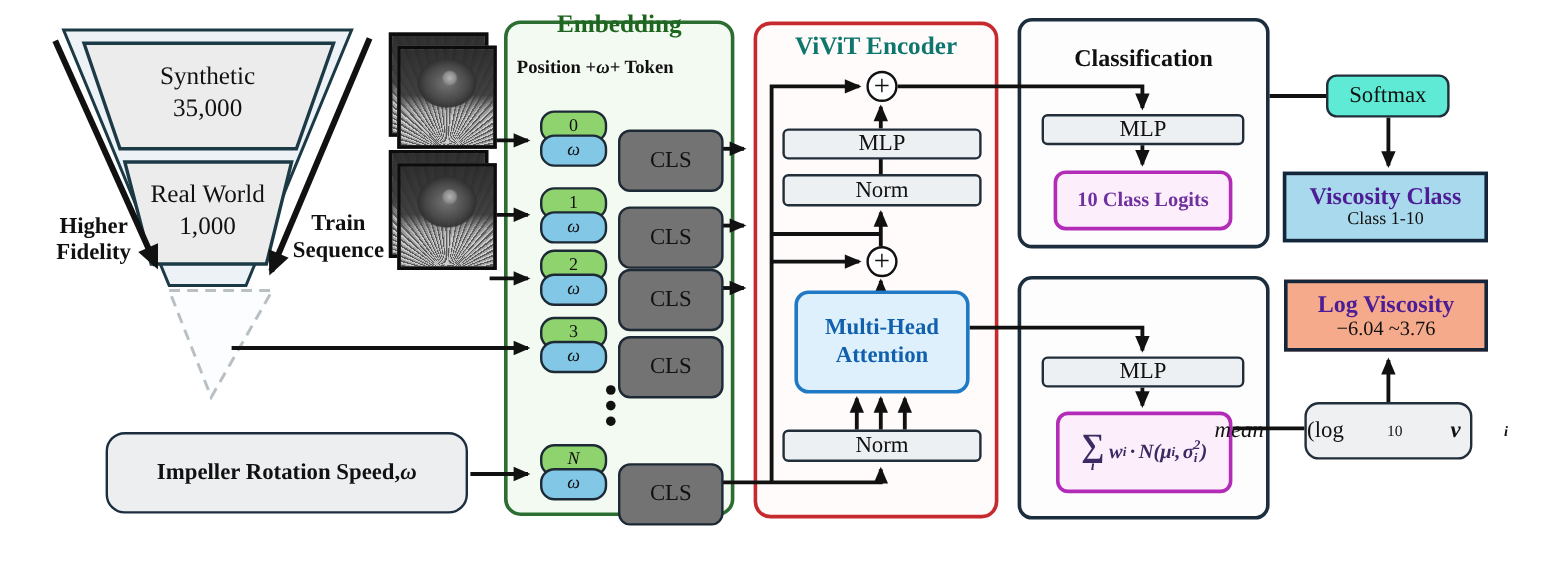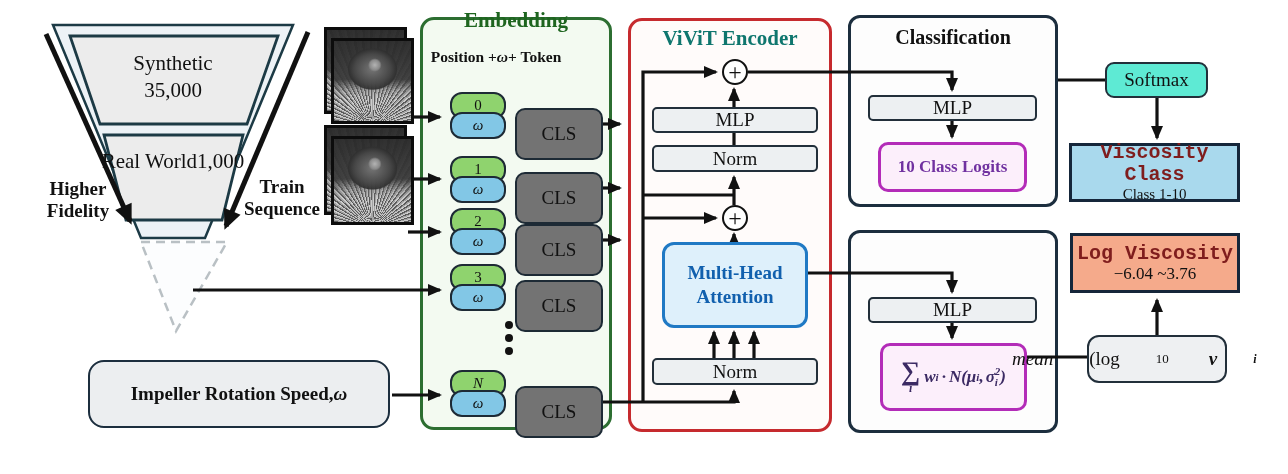--- a/index.html
+++ b/index.html
@@ -23,7 +23,7 @@
   .embed-title{left:420px;top:8px;width:192px;color:#1e651f;font-size:21px;}
   .embed-sub{left:420px;top:48px;width:152px;font-size:15.5px;font-weight:bold;}
   .enc-title{left:628px;top:26px;width:204px;color:#0f766e;font-size:21px;}
-  .class-title{left:848px;top:26px;width:210px;}
+  .class-title{left:848px;top:38px;width:210px;}
   .gmm-title{left:848px;top:240px;width:210px;}
 
   

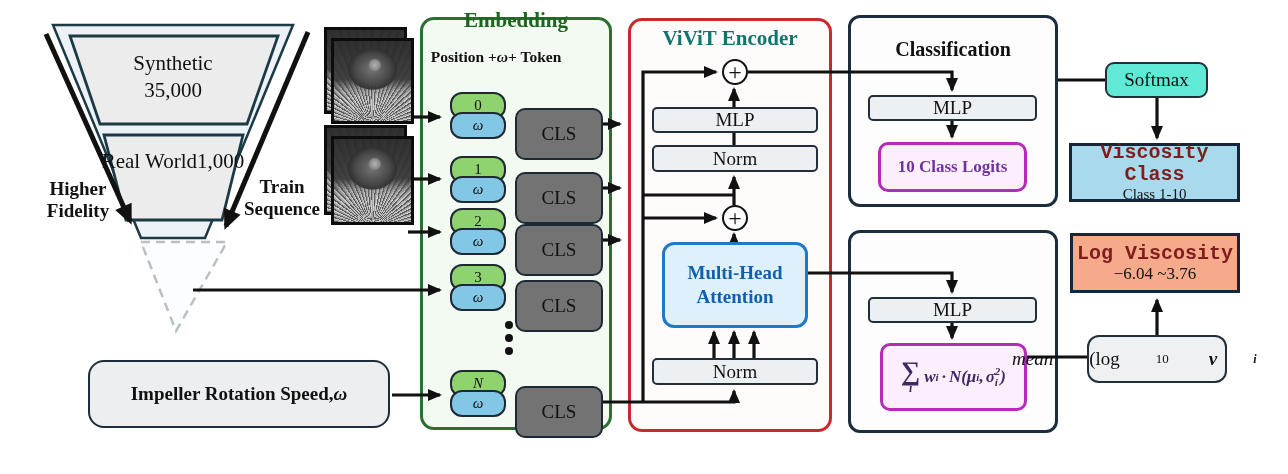--- a/index.html
+++ b/index.html
@@ -162,7 +162,7 @@
     <span>Synthetic</span>
     <span>35,000</span>
   </div>
-  <div class="abs z10 ctr fun-label" style="left:93px;top:148px;width:160px;flex-direction:row;">
+  <div class="abs z10 ctr fun-label" style="left:93px;top:148px;width:160px;flex-direction:column;">
     <span>Real World</span>
     <span>1,000</span>
   </div>

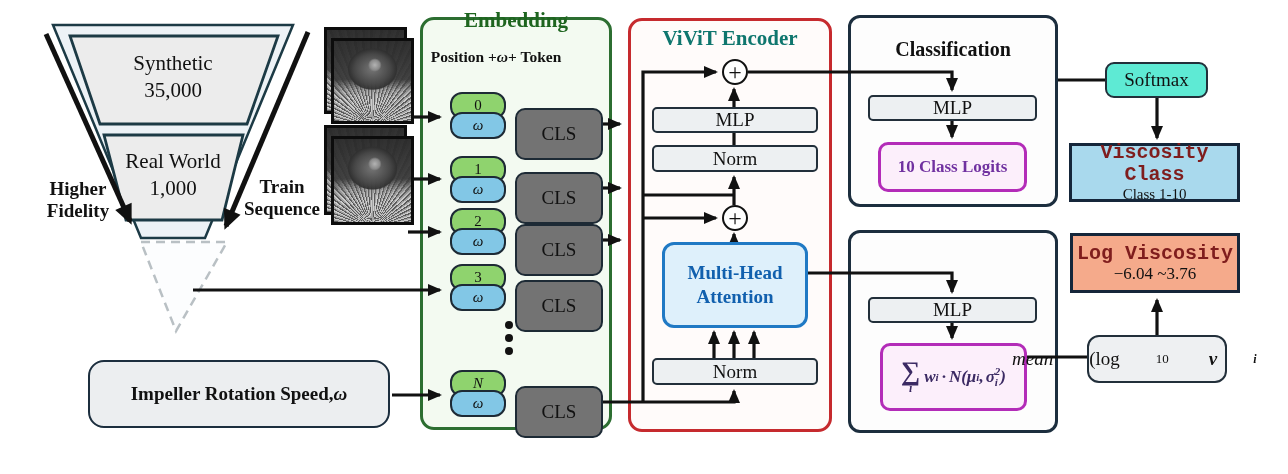--- a/index.html
+++ b/index.html
@@ -62,7 +62,7 @@
           flex-direction:column;line-height:1.1;}
   .logv{left:1070px;top:233px;width:170px;height:60px;background:#f5aa8b;border:3px solid #15263a;
           flex-direction:column;line-height:1.1;}
-  .res-title{font-weight:bold;font-size:20px;color:#7f1d1d;font-family:Liberation Mono, monospace;}
+  .res-title{font-weight:bold;font-size:20px;color:#4c1d95;}
   .res-sub{font-size:15px;}
   .logv .res-sub{font-size:17px;}
   .mean-box{left:1087px;top:335px;width:140px;height:48px;background:#eef0f2;border:2.5px solid #222f3a;

